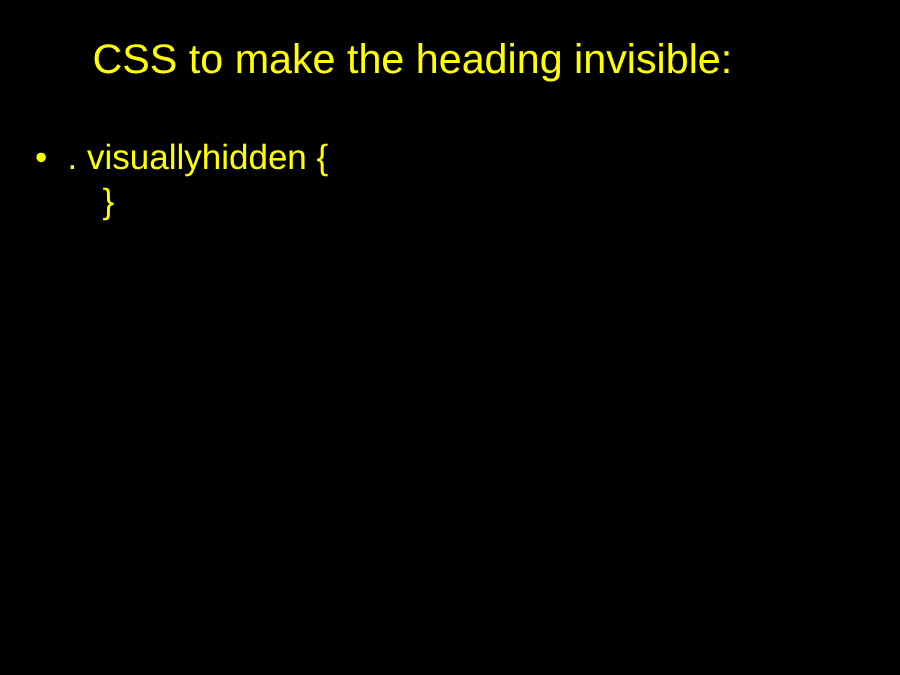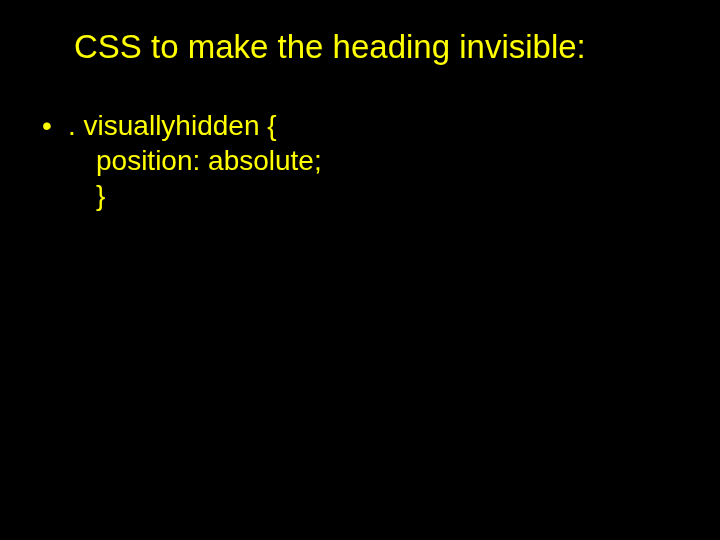--- a/index.html
+++ b/index.html
@@ -30,7 +30,7 @@
   .body {
     position: absolute;
     top: 108px;
-    left: 40px;
+    left: 26px;
     right: 40px;
     color: #ffff00;
     font-size: 28px;

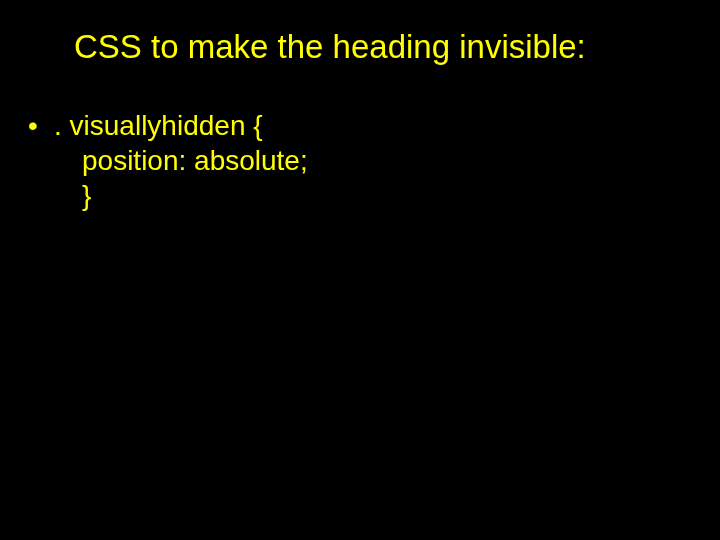--- a/index.html
+++ b/index.html
@@ -72,7 +72,6 @@
     <ul class="bullets">
       <li>
         <span class="code-line first">. visuallyhidden {</span>
-        <span class="code-line">position: absolute;</span>
         <span class="code-line">}</span>
       </li>
     </ul>

